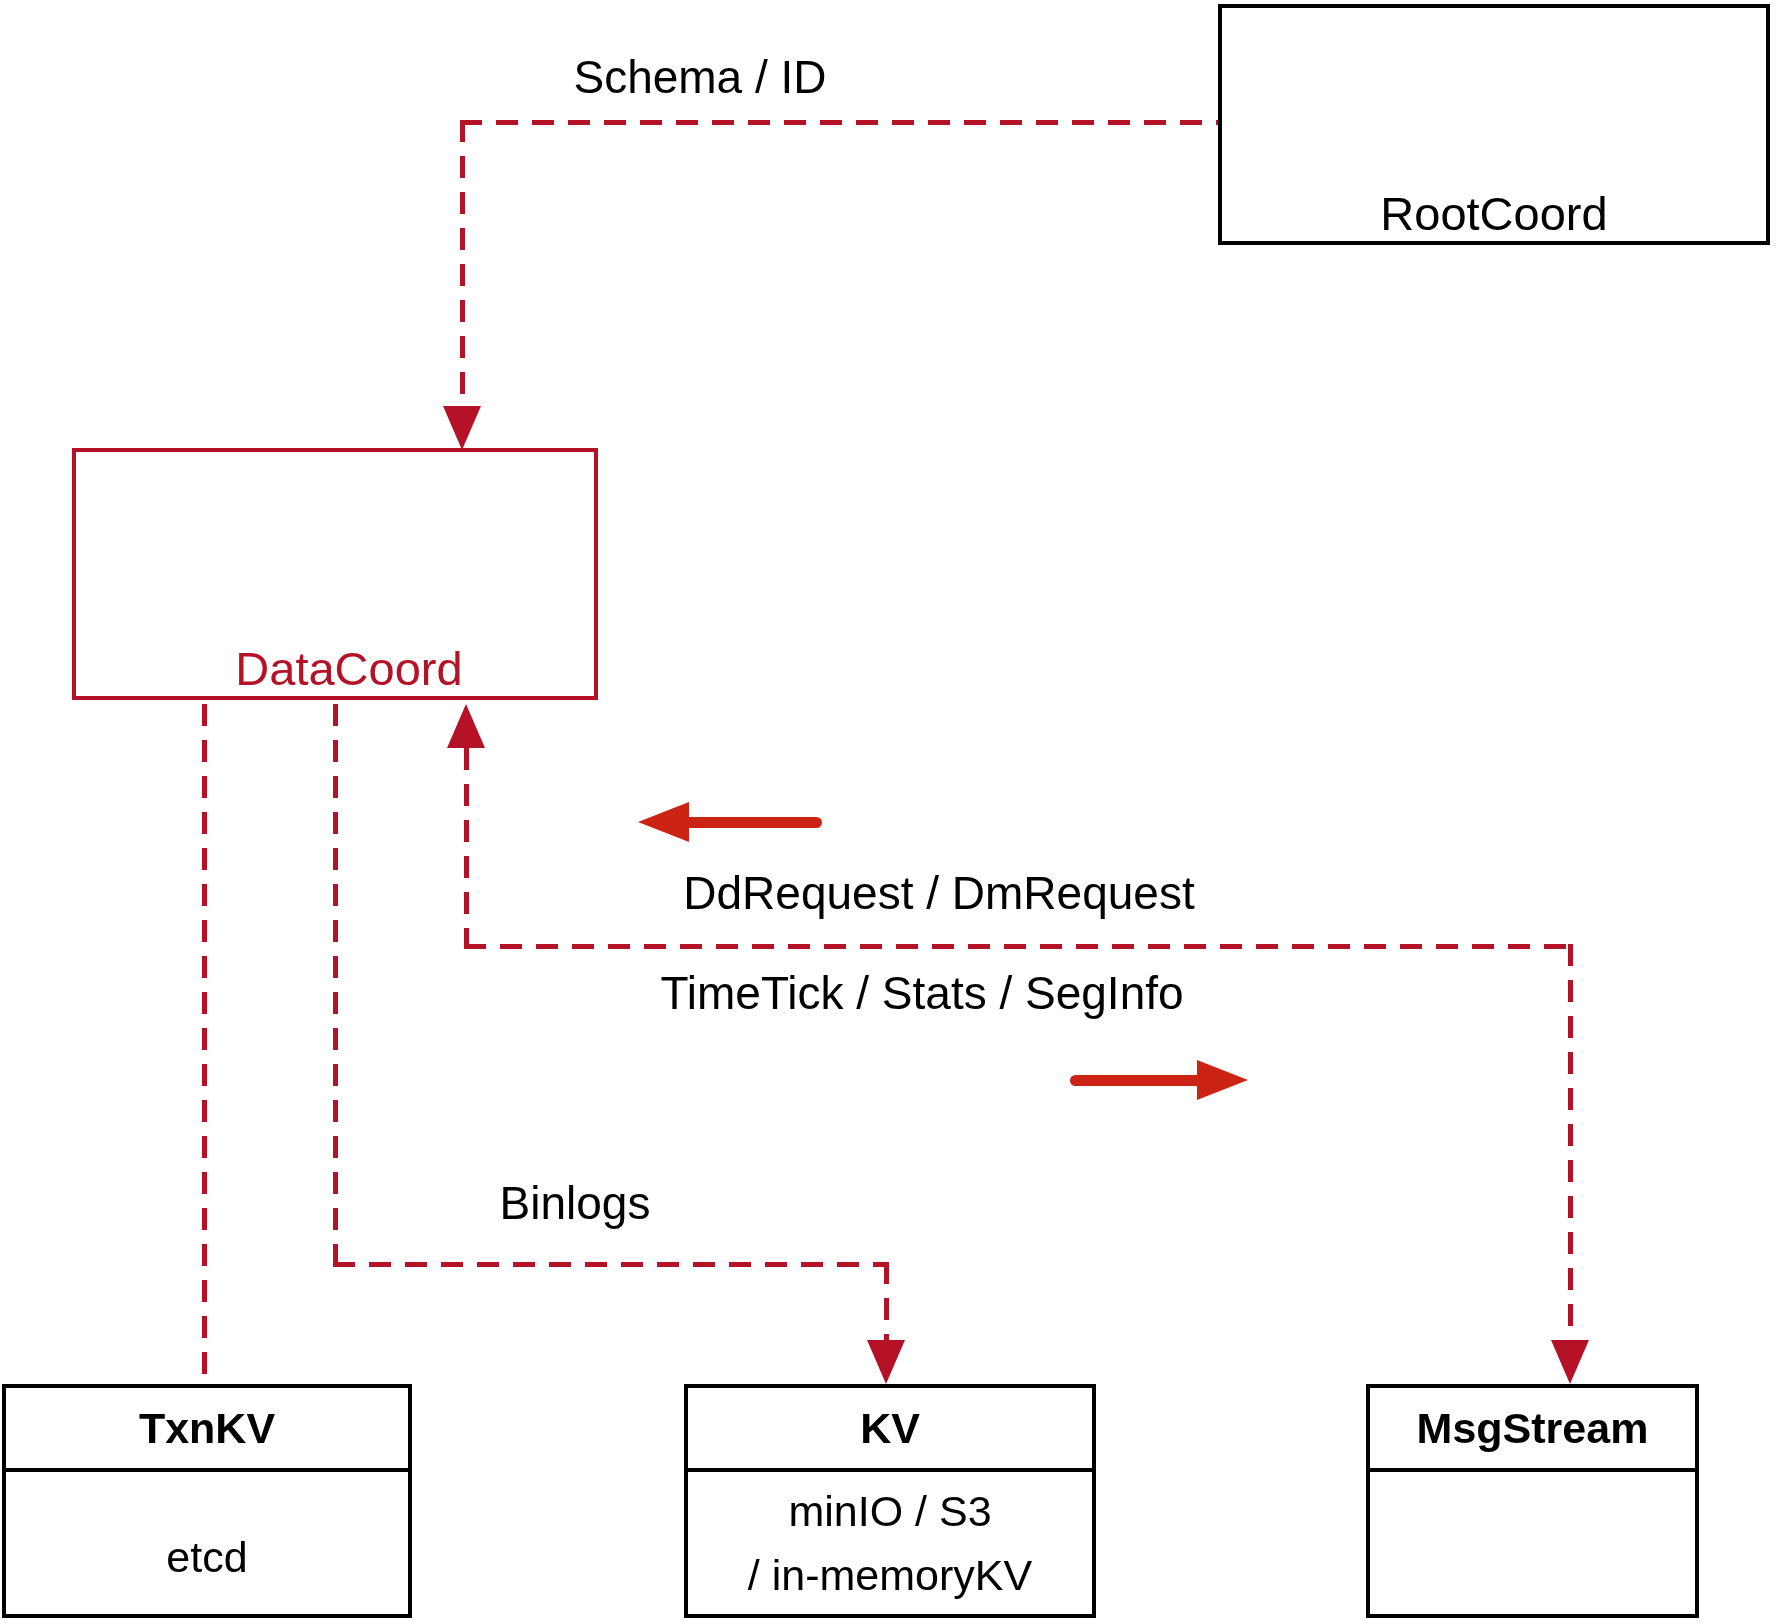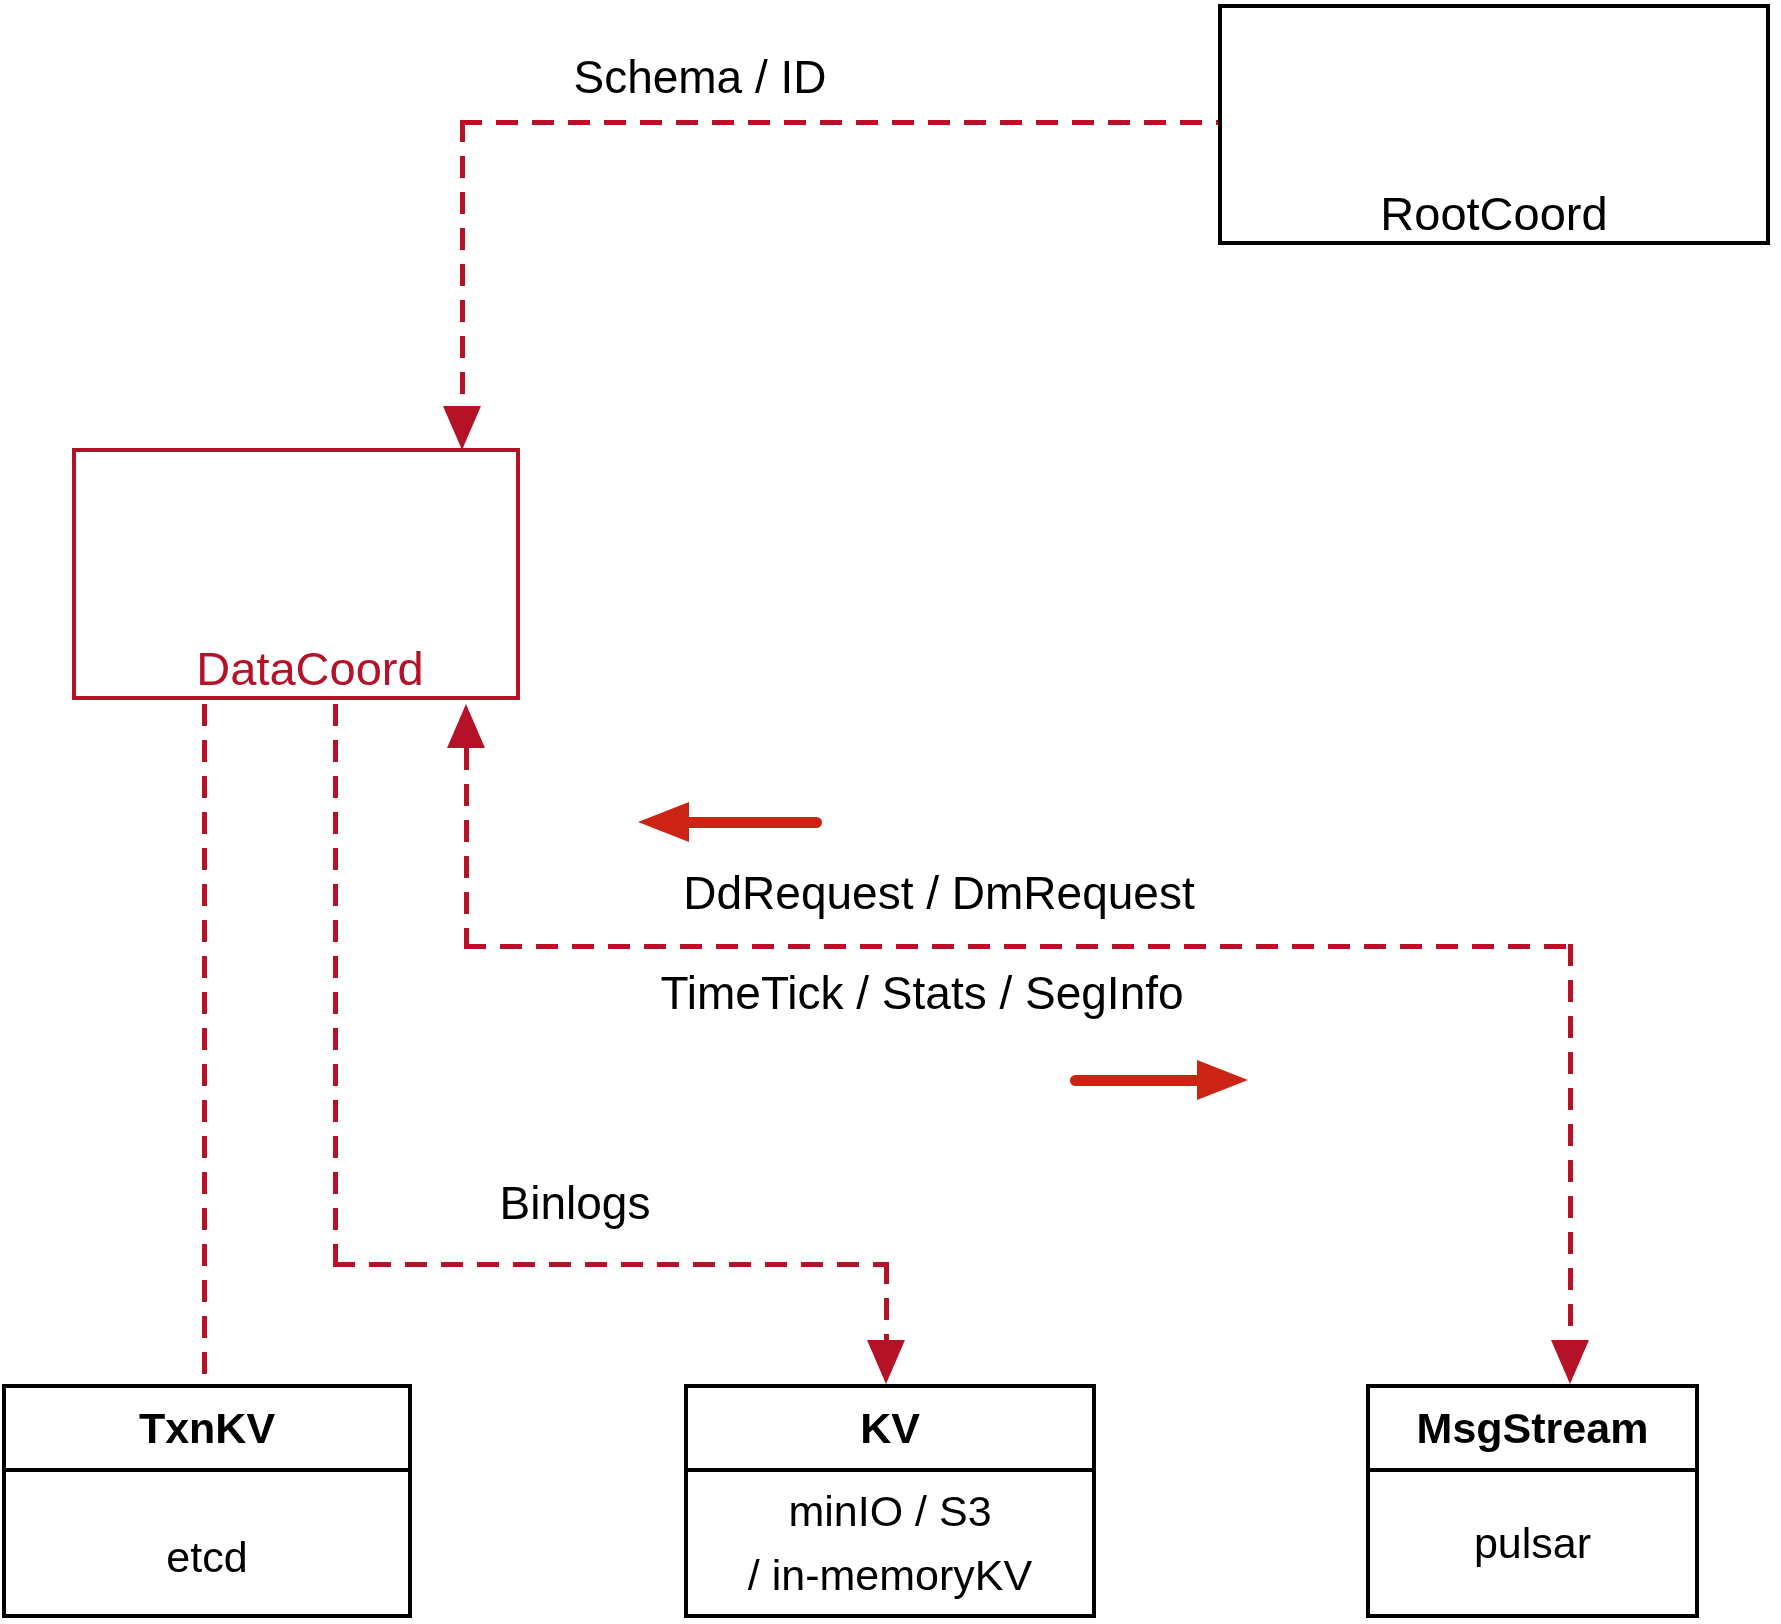--- a/index.html
+++ b/index.html
@@ -133,7 +133,7 @@
     <span>RootCoord</span>
   </div>
 
-  <div class="node red" style="left:72px;top:448px;width:448px;height:252px;padding-left:28px;">
+  <div class="node red" style="left:72px;top:448px;width:526px;height:252px;padding-left:28px;">
     <span>DataCoord</span>
   </div>
 

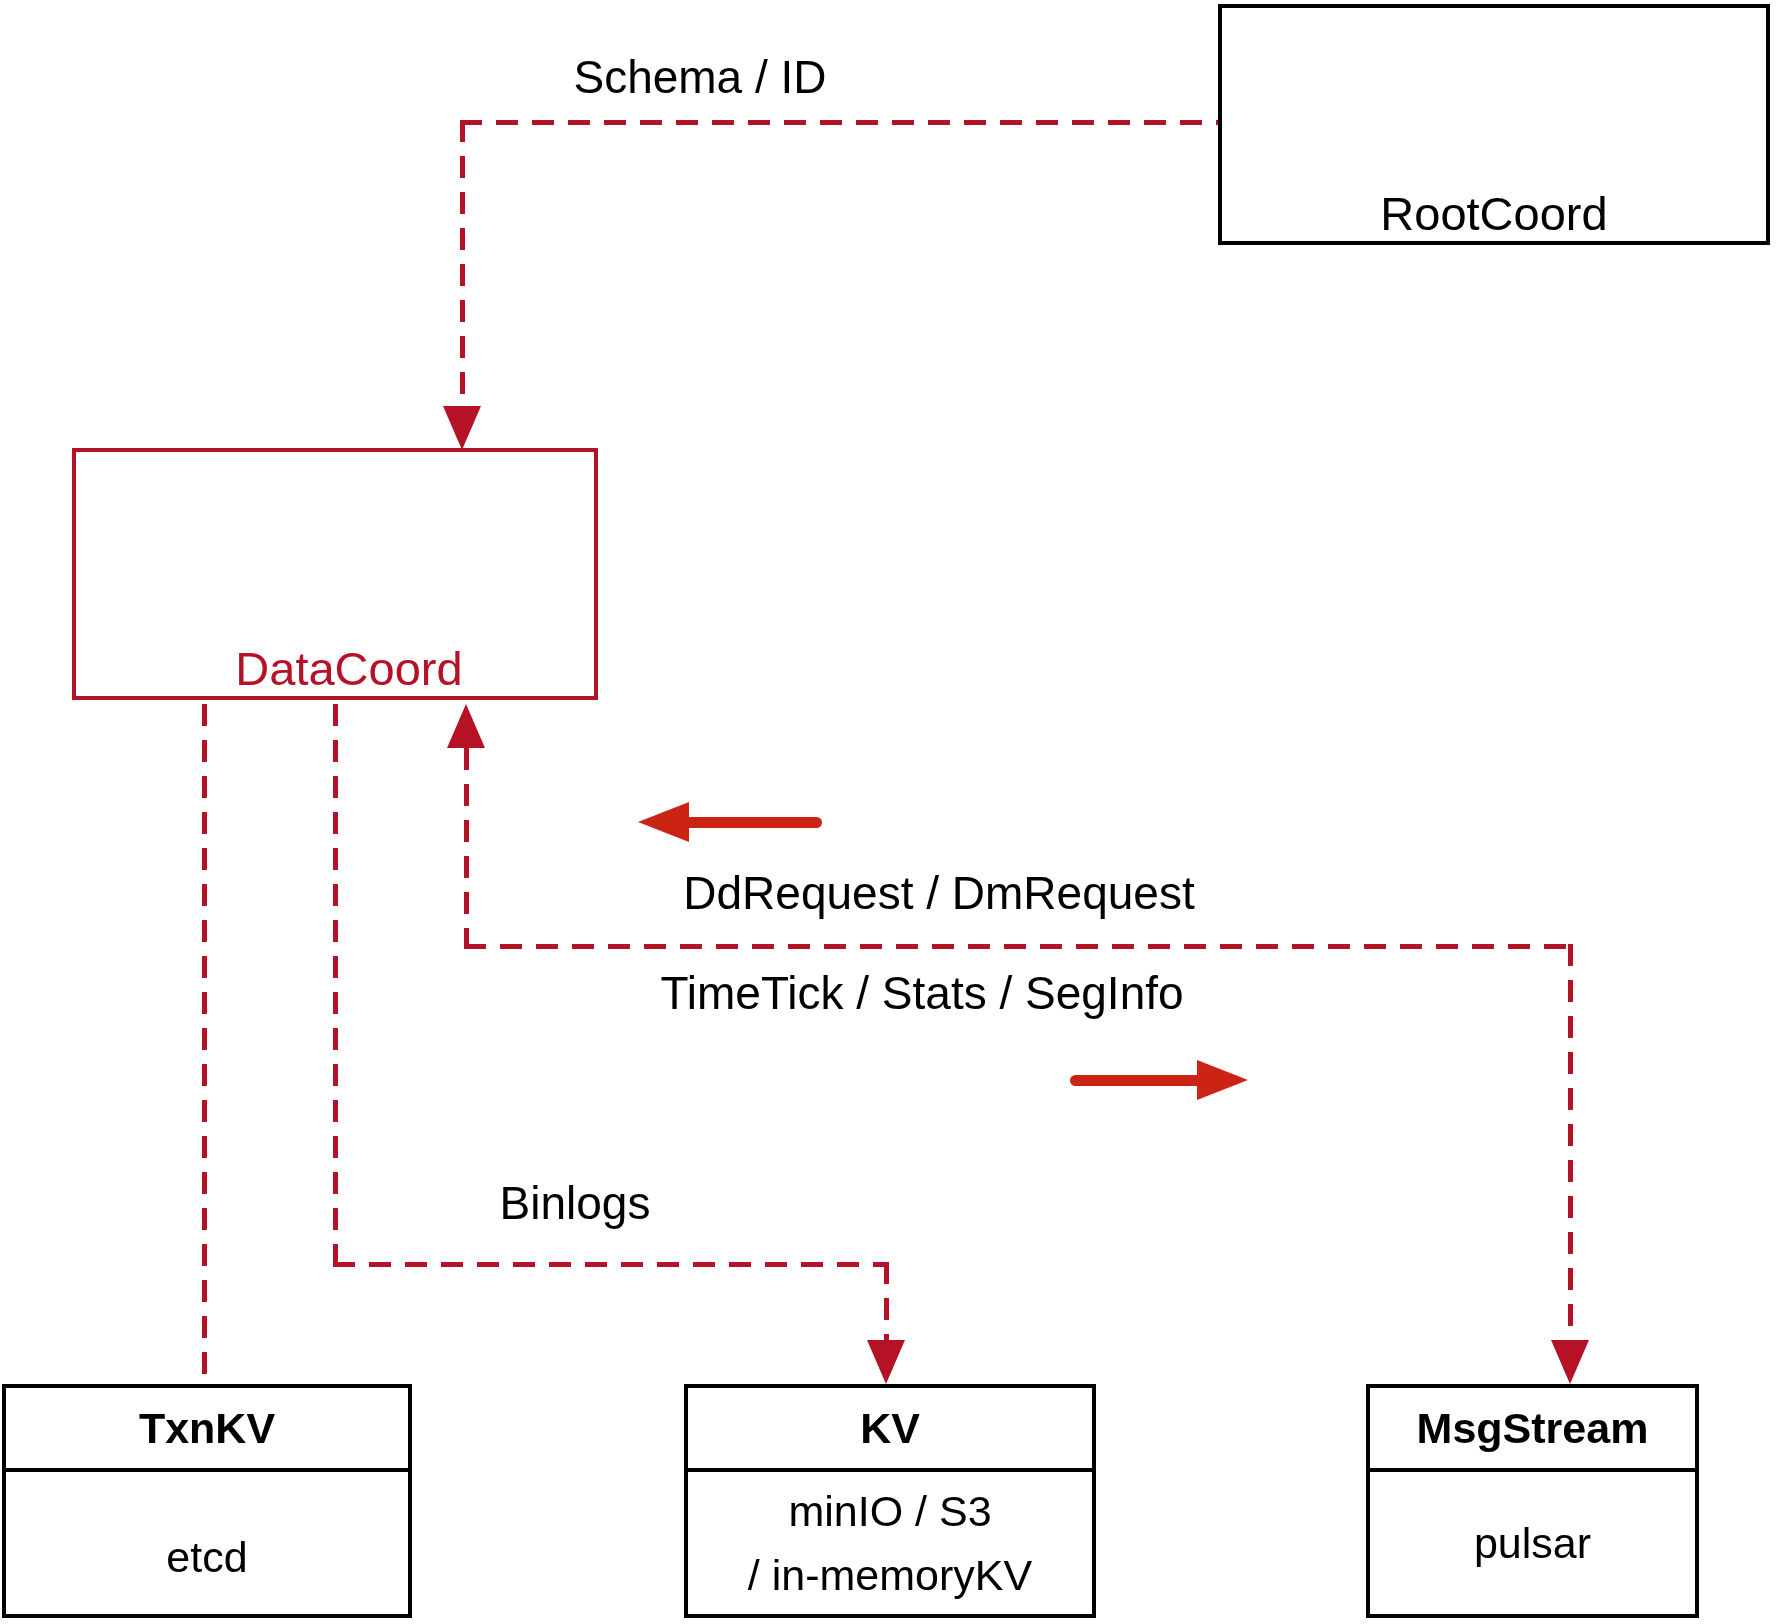--- a/index.html
+++ b/index.html
@@ -152,7 +152,6 @@
 
   <div class="tablebox" style="left:1366px;top:1384px;width:333px;height:234px;">
     <div class="hdr">MsgStream</div>
-    <div class="body">pulsar</div>
   </div>
 
 </div>

